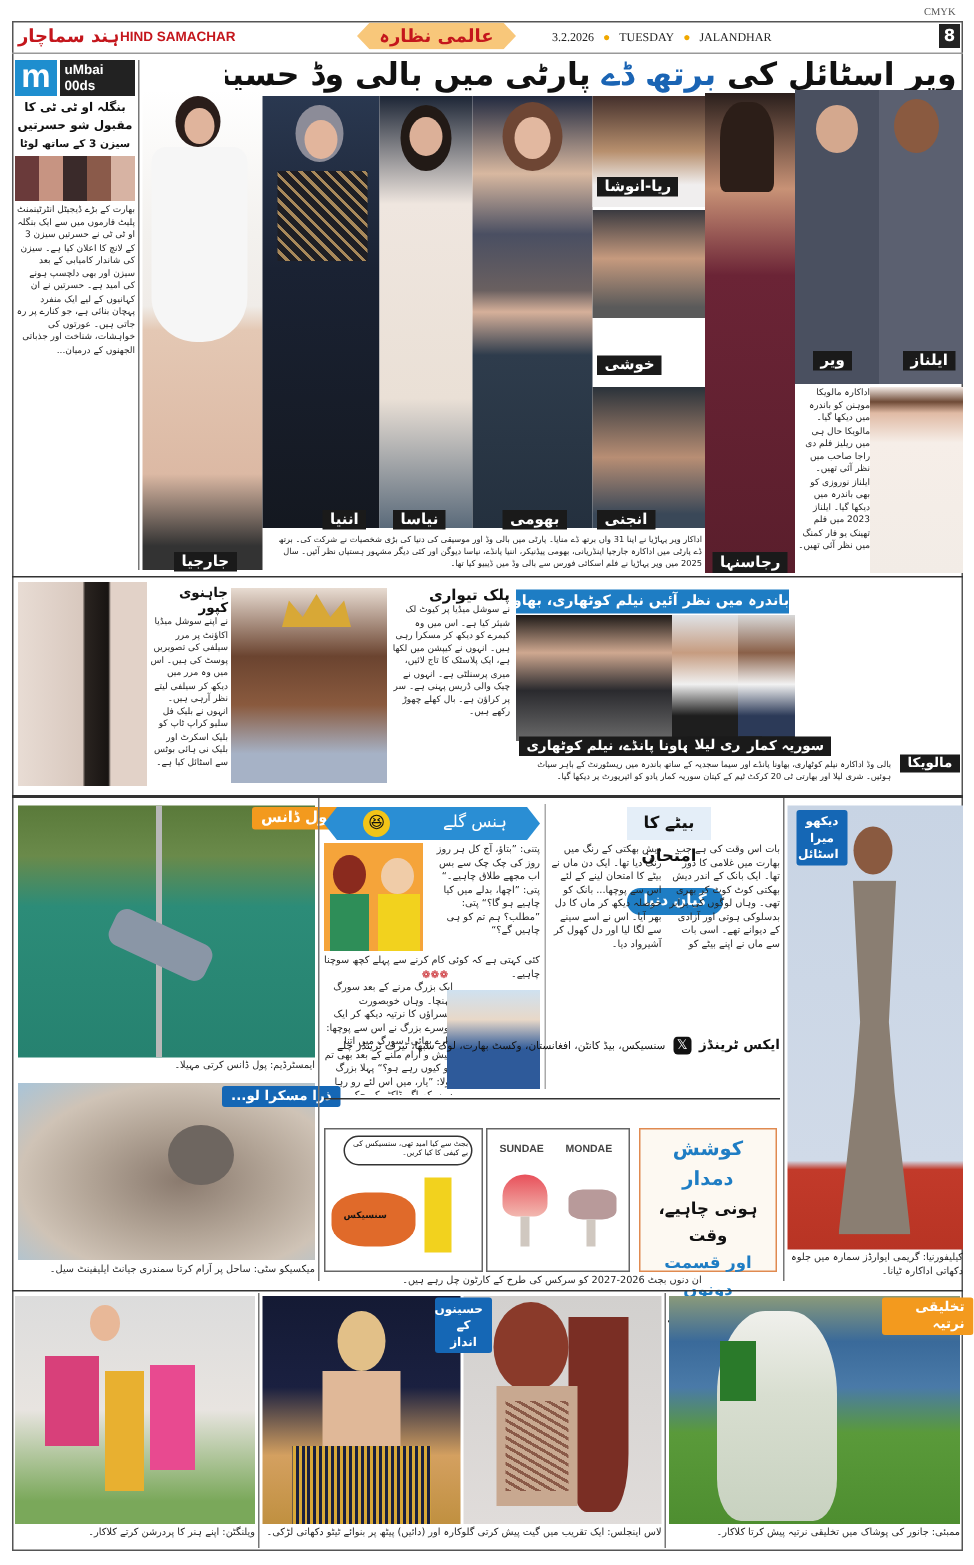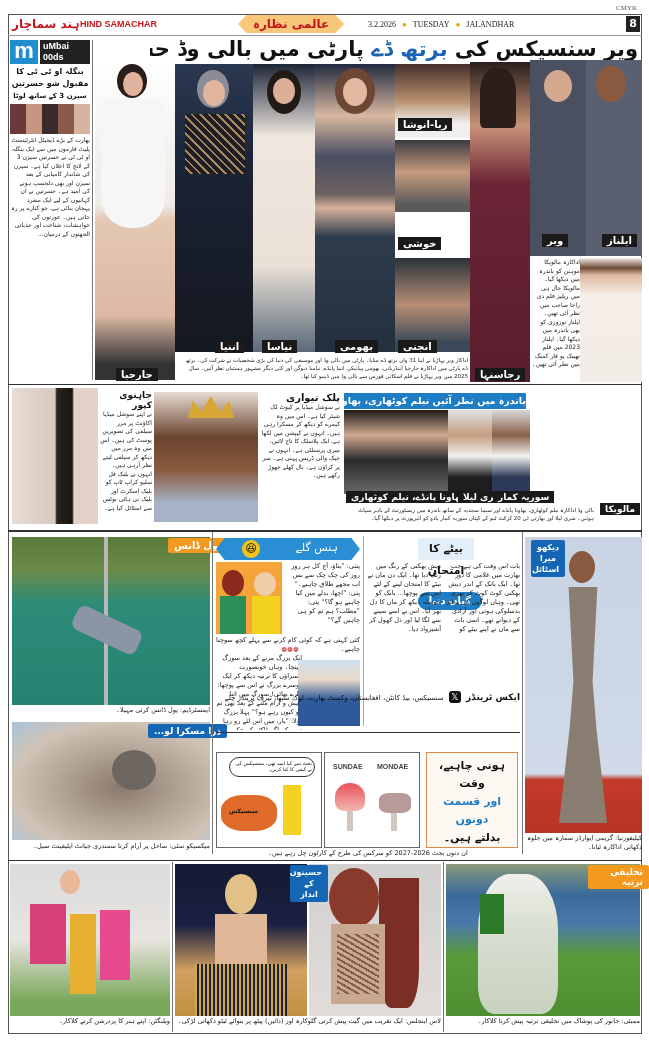--- a/index.html
+++ b/index.html
@@ -70,7 +70,7 @@
 <div class="vline" style="left:92px;top:40px;height:340px;"></div>
 
 <div class="headline rtl">
-  <span>ویر سنسیکس کی </span><span class="blue">برتھ ڈے</span><span> پارٹی میں بالی وڈ حسیناؤں نے بکھیرے جلوے</span>
+  <span>ویر اسٹائل کی </span><span class="blue">برتھ ڈے</span><span> پارٹی میں بالی وڈ حسیناؤں نے بکھیرے جلوے</span>
 </div>
 
 <div class="photo" style="left:95px;top:60px;width:80px;height:320px;background:linear-gradient(180deg,#fff 0,#f3f1ee 30%,#f0ece8 45%,#e4c8b4 50%,#dcb9a4 80%,#333 95%);">

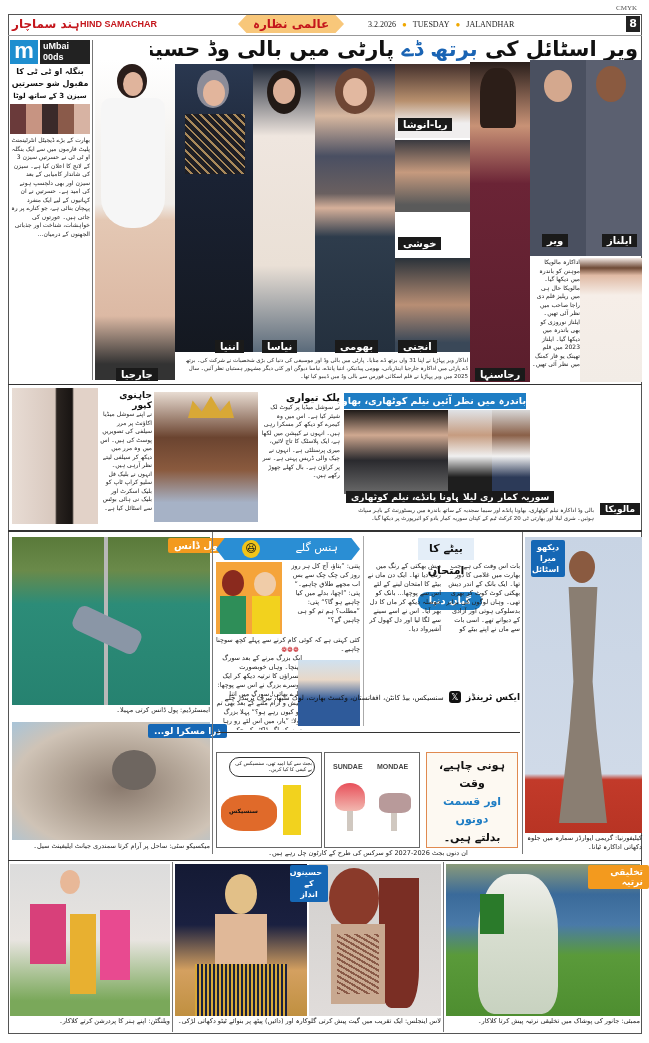--- a/index.html
+++ b/index.html
@@ -221,6 +221,7 @@
 <div class="caption" style="left:216px;top:849px;width:304px;text-align:center;">ان دنوں بجٹ 2026-2027 کو سرکس کی طرح کے کارٹون چل رہے ہیں۔</div>
 
 <div class="quote-box rtl" style="left:426px;top:752px;width:92px;height:96px;padding:4px;text-align:center;font-weight:bold;">
+  <div style="color:#1e7dc4;font-size:13px;line-height:20px;">کوشش دمدار</div>
   <div style="color:#111;font-size:11px;line-height:18px;">ہونی چاہیے، وقت</div>
   <div style="color:#1e7dc4;font-size:11px;line-height:18px;">اور قسمت دونوں</div>
   <div style="color:#111;font-size:11px;line-height:18px;">بدلتے ہیں۔</div>

